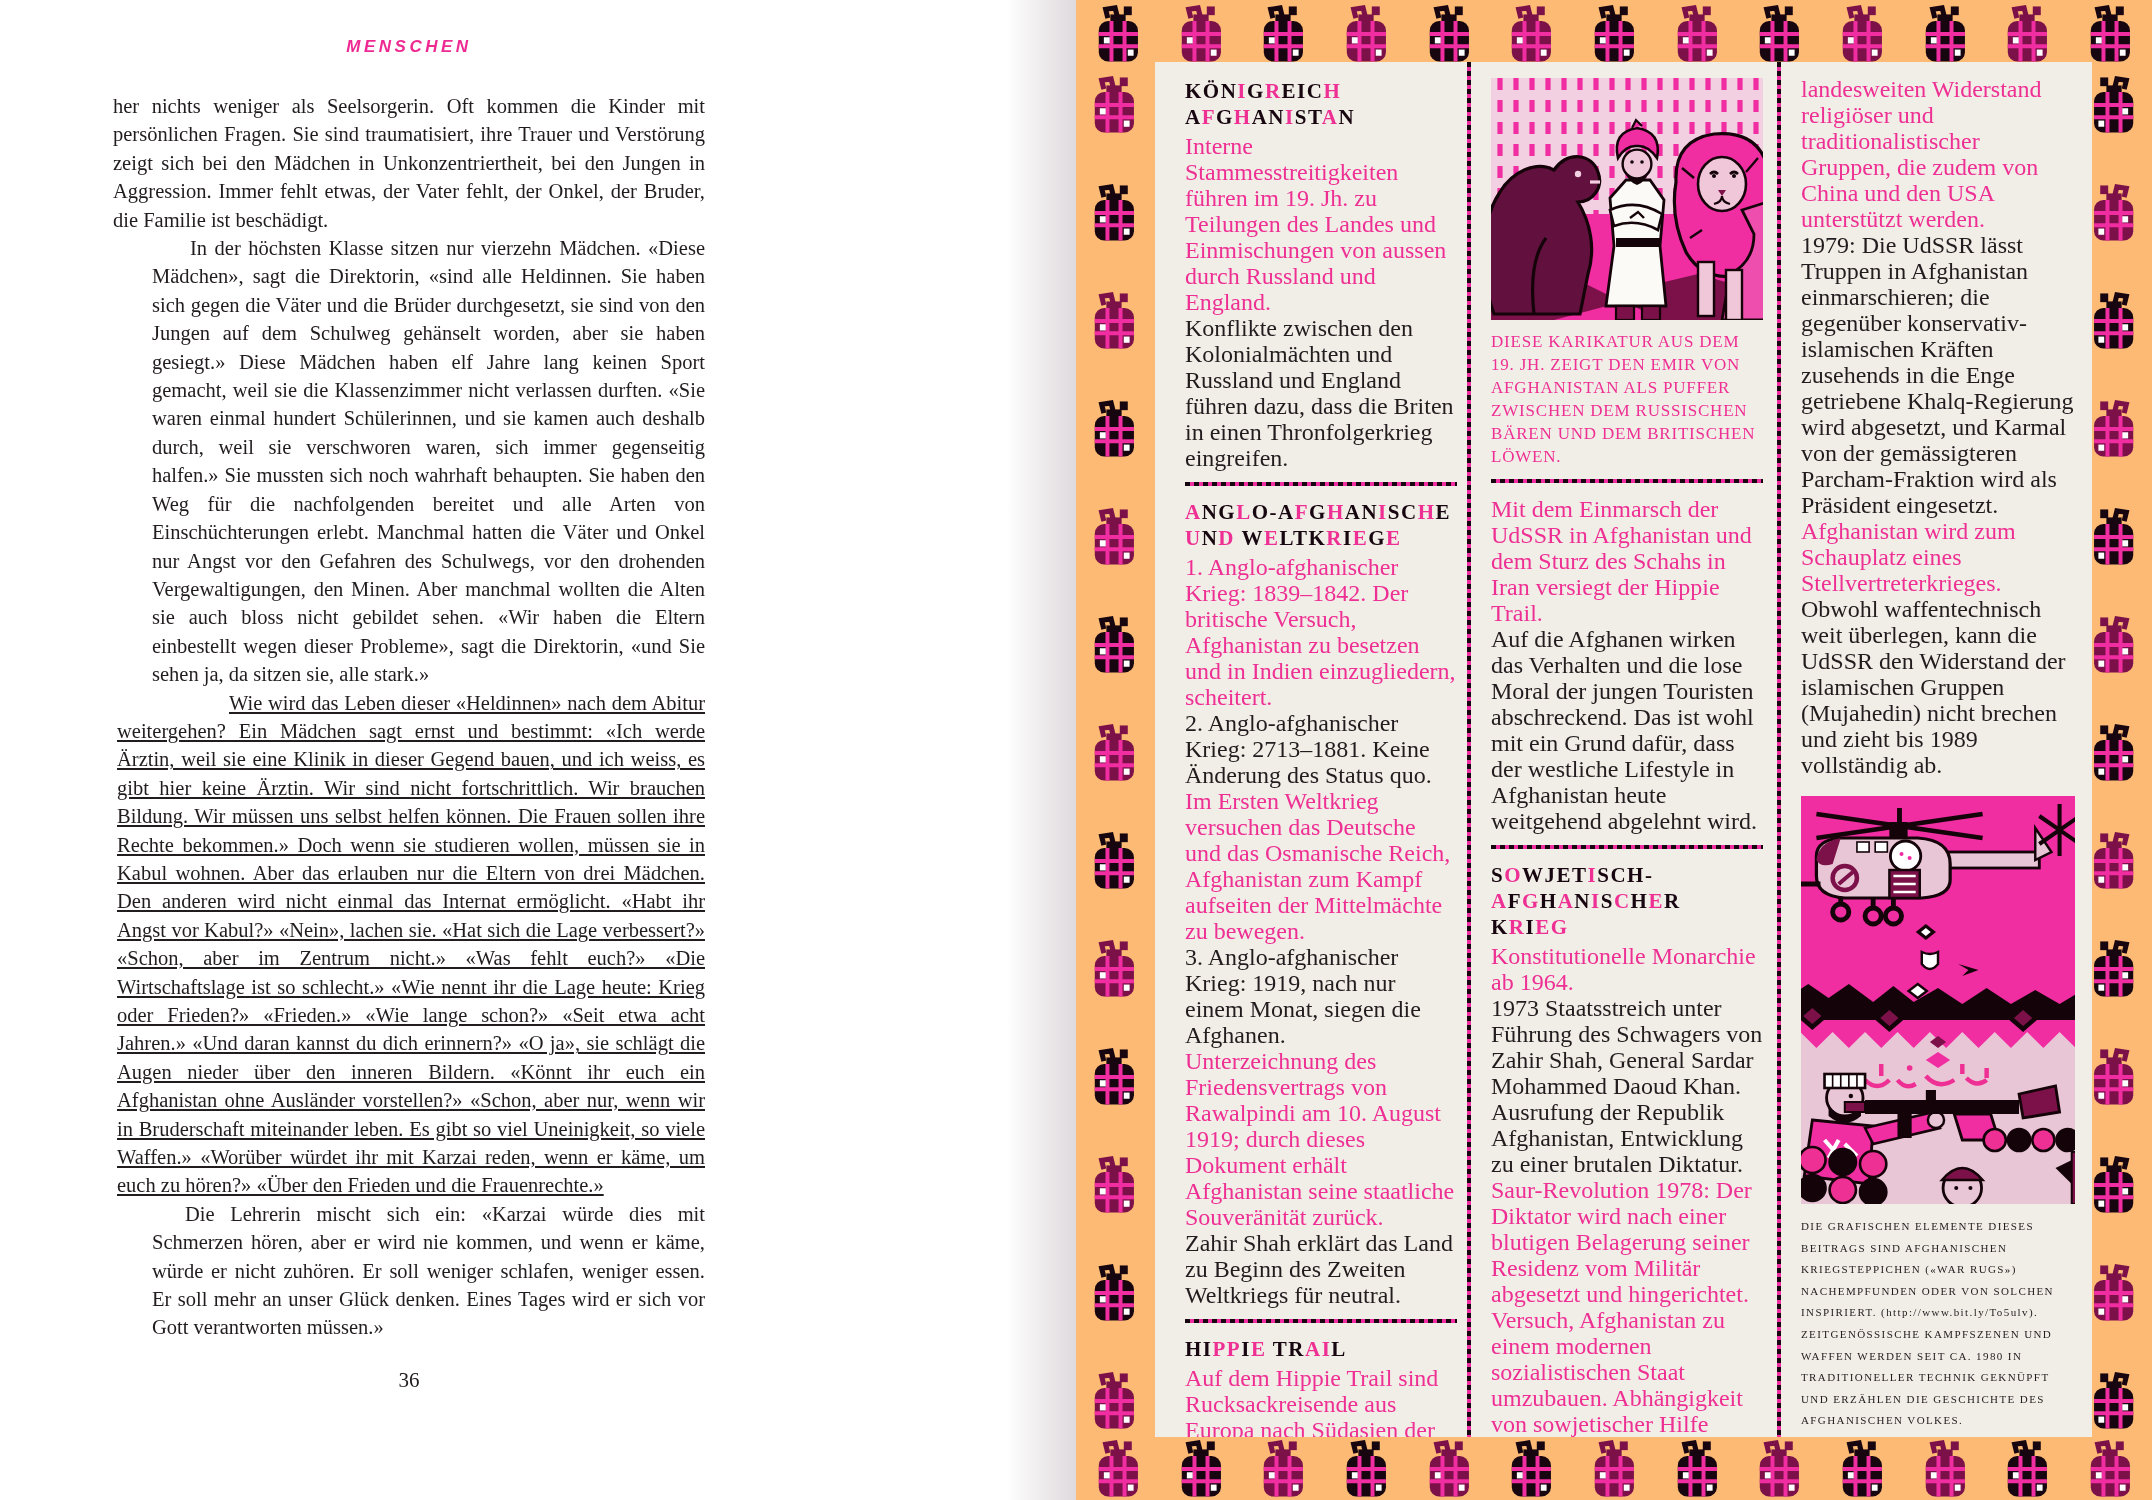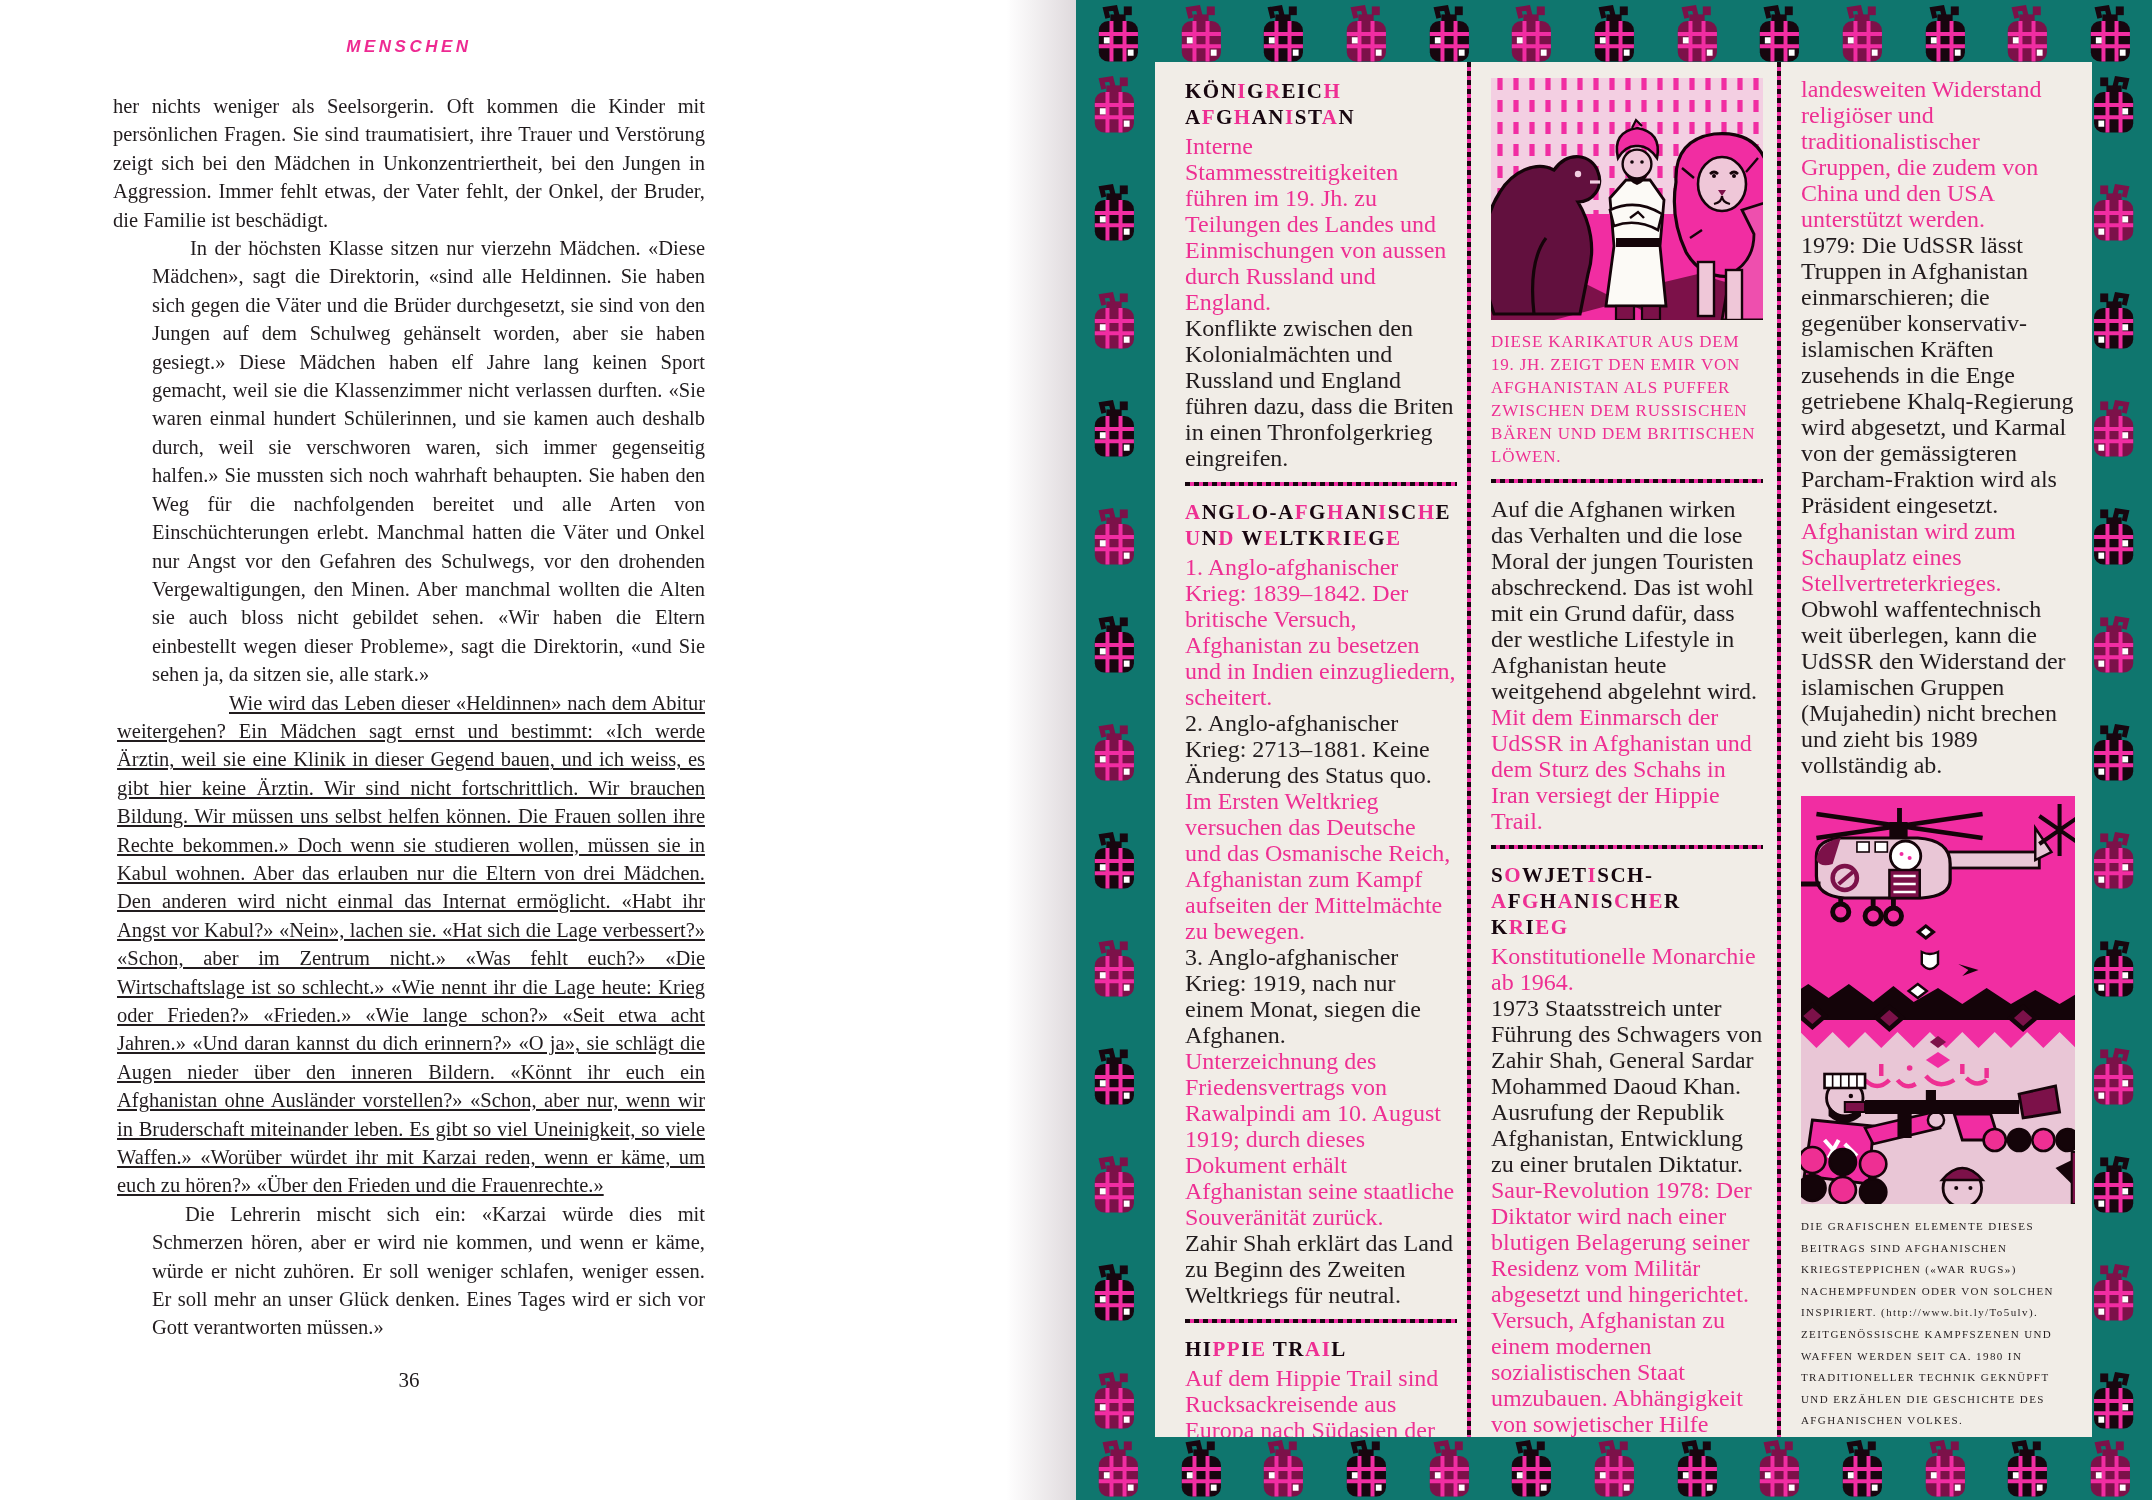--- a/index.html
+++ b/index.html
@@ -21,7 +21,7 @@
   .pageno{position:absolute;top:1368px;left:113px;width:592px;text-align:center;
           font-size:21px;color:#211c1e;}
   
-  .right-page{position:absolute;left:1076px;top:0;width:1076px;height:1500px;background:#0f766e;}
+  .right-page{position:absolute;left:1076px;top:0;width:1076px;height:1500px;background:#fdba74;}
   .content-box{position:absolute;left:79px;top:62px;width:937px;height:1375px;
                background:#f1ede7;overflow:hidden;}
   .col{position:absolute;top:0;height:1375px;overflow:hidden;padding-top:14px;box-sizing:border-box;}

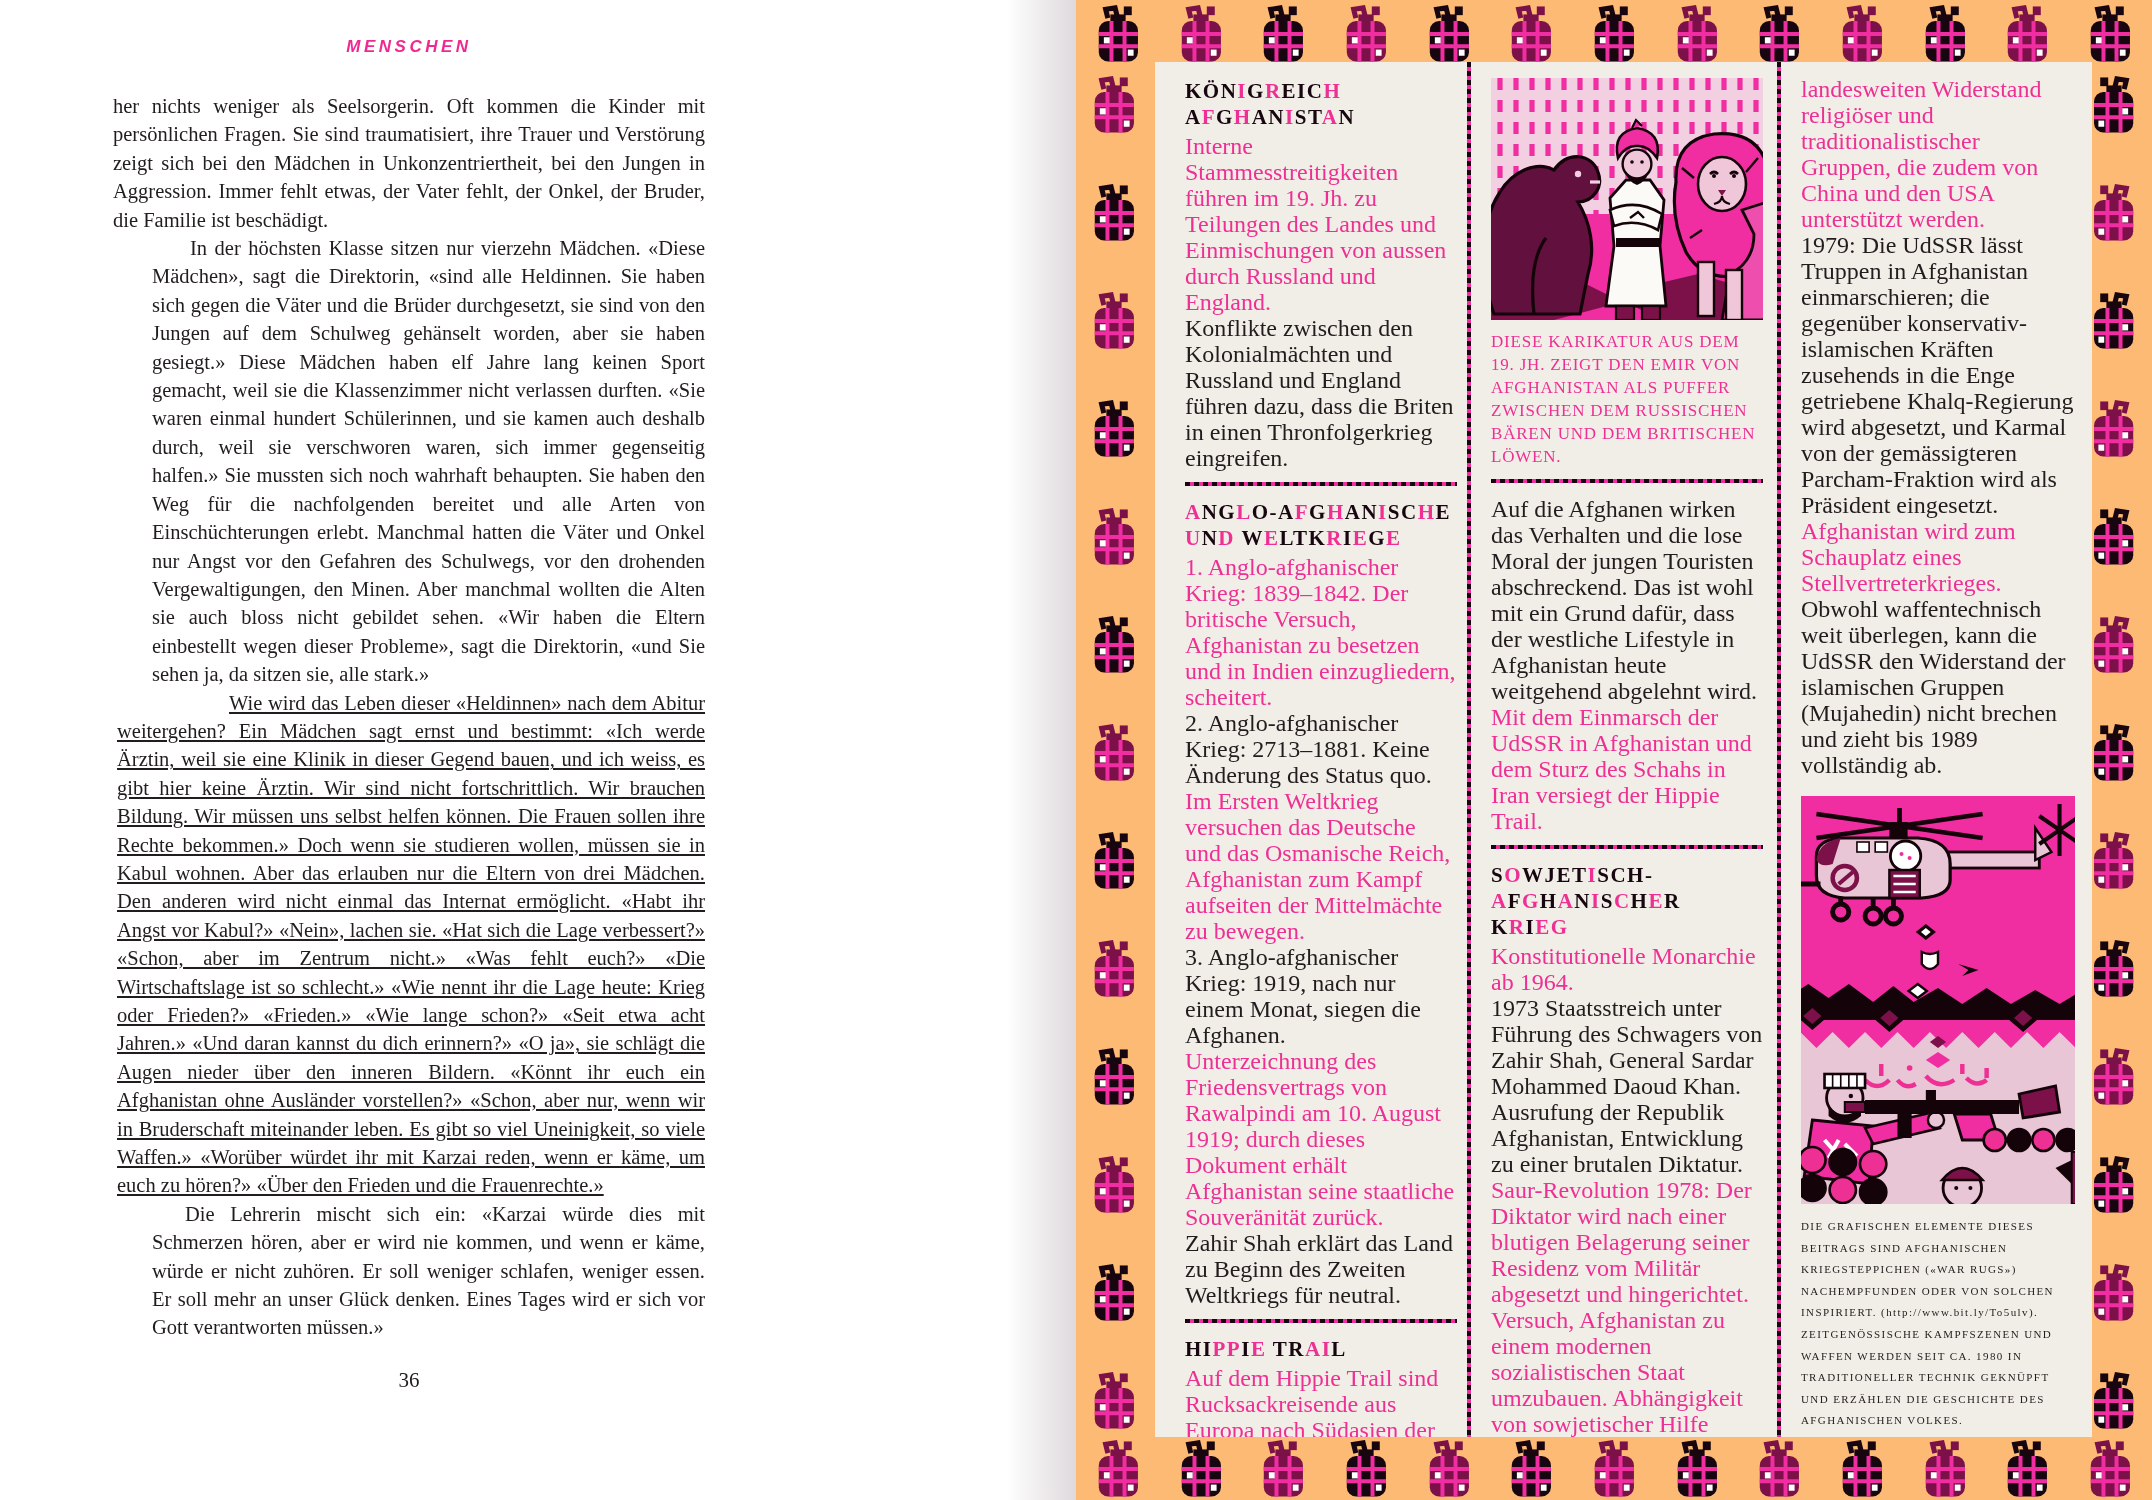--- a/index.html
+++ b/index.html
@@ -609,8 +609,8 @@
   </figure>
         <div class="cap pk">DIESE KARIKATUR AUS DEM 19. JH. ZEIGT DEN EMIR VON AFGHANISTAN ALS PUFFER ZWISCHEN DEM RUSSISCHEN BÄREN UND DEM BRITISCHEN LÖWEN.</div>
         <div class="hdiv"></div>
+        <div class="para pk">Mit dem Einmarsch der UdSSR in Afghanistan und dem Sturz des Schahs in Iran versiegt der Hippie Trail.</div>
         <div class="para bk">Auf die Afghanen wirken das Verhalten und die lose Moral der jungen Touristen abschreckend. Das ist wohl mit ein Grund dafür, dass der westliche Lifestyle in Afghanistan heute weitgehend abgelehnt wird.</div>
-        <div class="para pk">Mit dem Einmarsch der UdSSR in Afghanistan und dem Sturz des Schahs in Iran versiegt der Hippie Trail.</div>
         <div class="hdiv"></div>
         <div class="hd"><span>S</span><span class="pl">O</span><span>W</span><span>J</span><span>E</span><span>T</span><span class="pl">I</span><span>S</span><span>C</span><span>H</span><span>-</span><span class="pl">A</span><span>F</span><span class="pl">G</span><span>H</span><span class="pl">A</span><span>N</span><span class="pl">I</span><span>S</span><span class="pl">C</span><span>H</span><span class="pl">E</span><span>R</span><span> </span><span>K</span><span class="pl">R</span><span>I</span><span class="pl">E</span><span class="pl">G</span></div>
         <div class="para pk">Konstitutionelle Monarchie ab 1964.</div>

